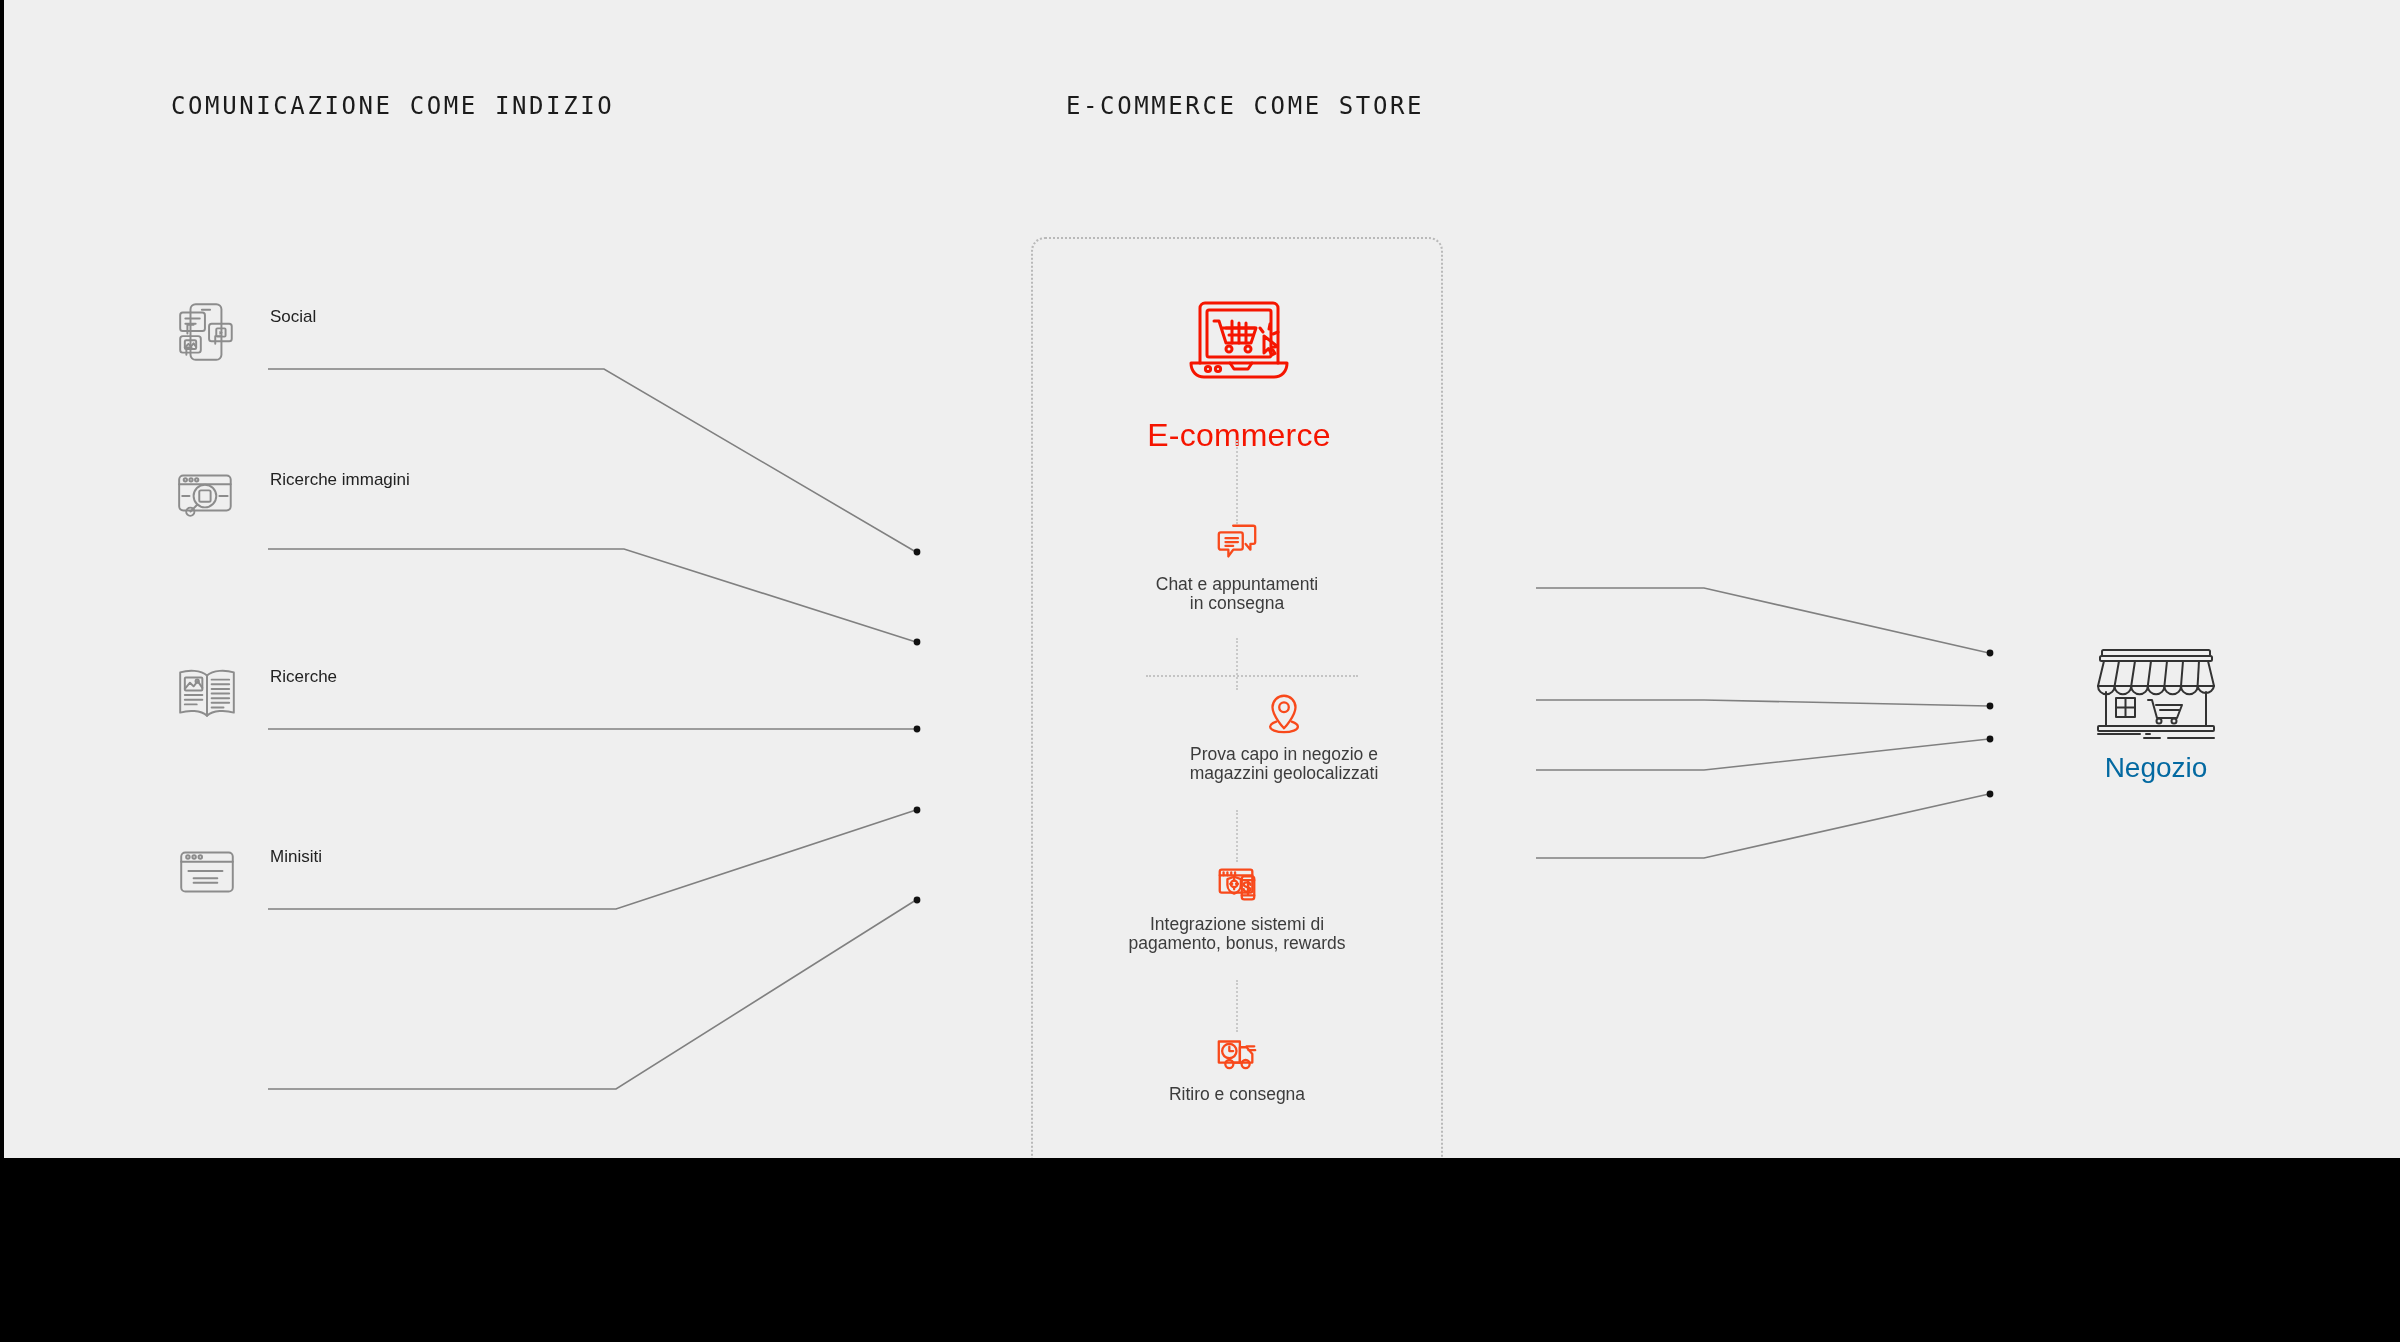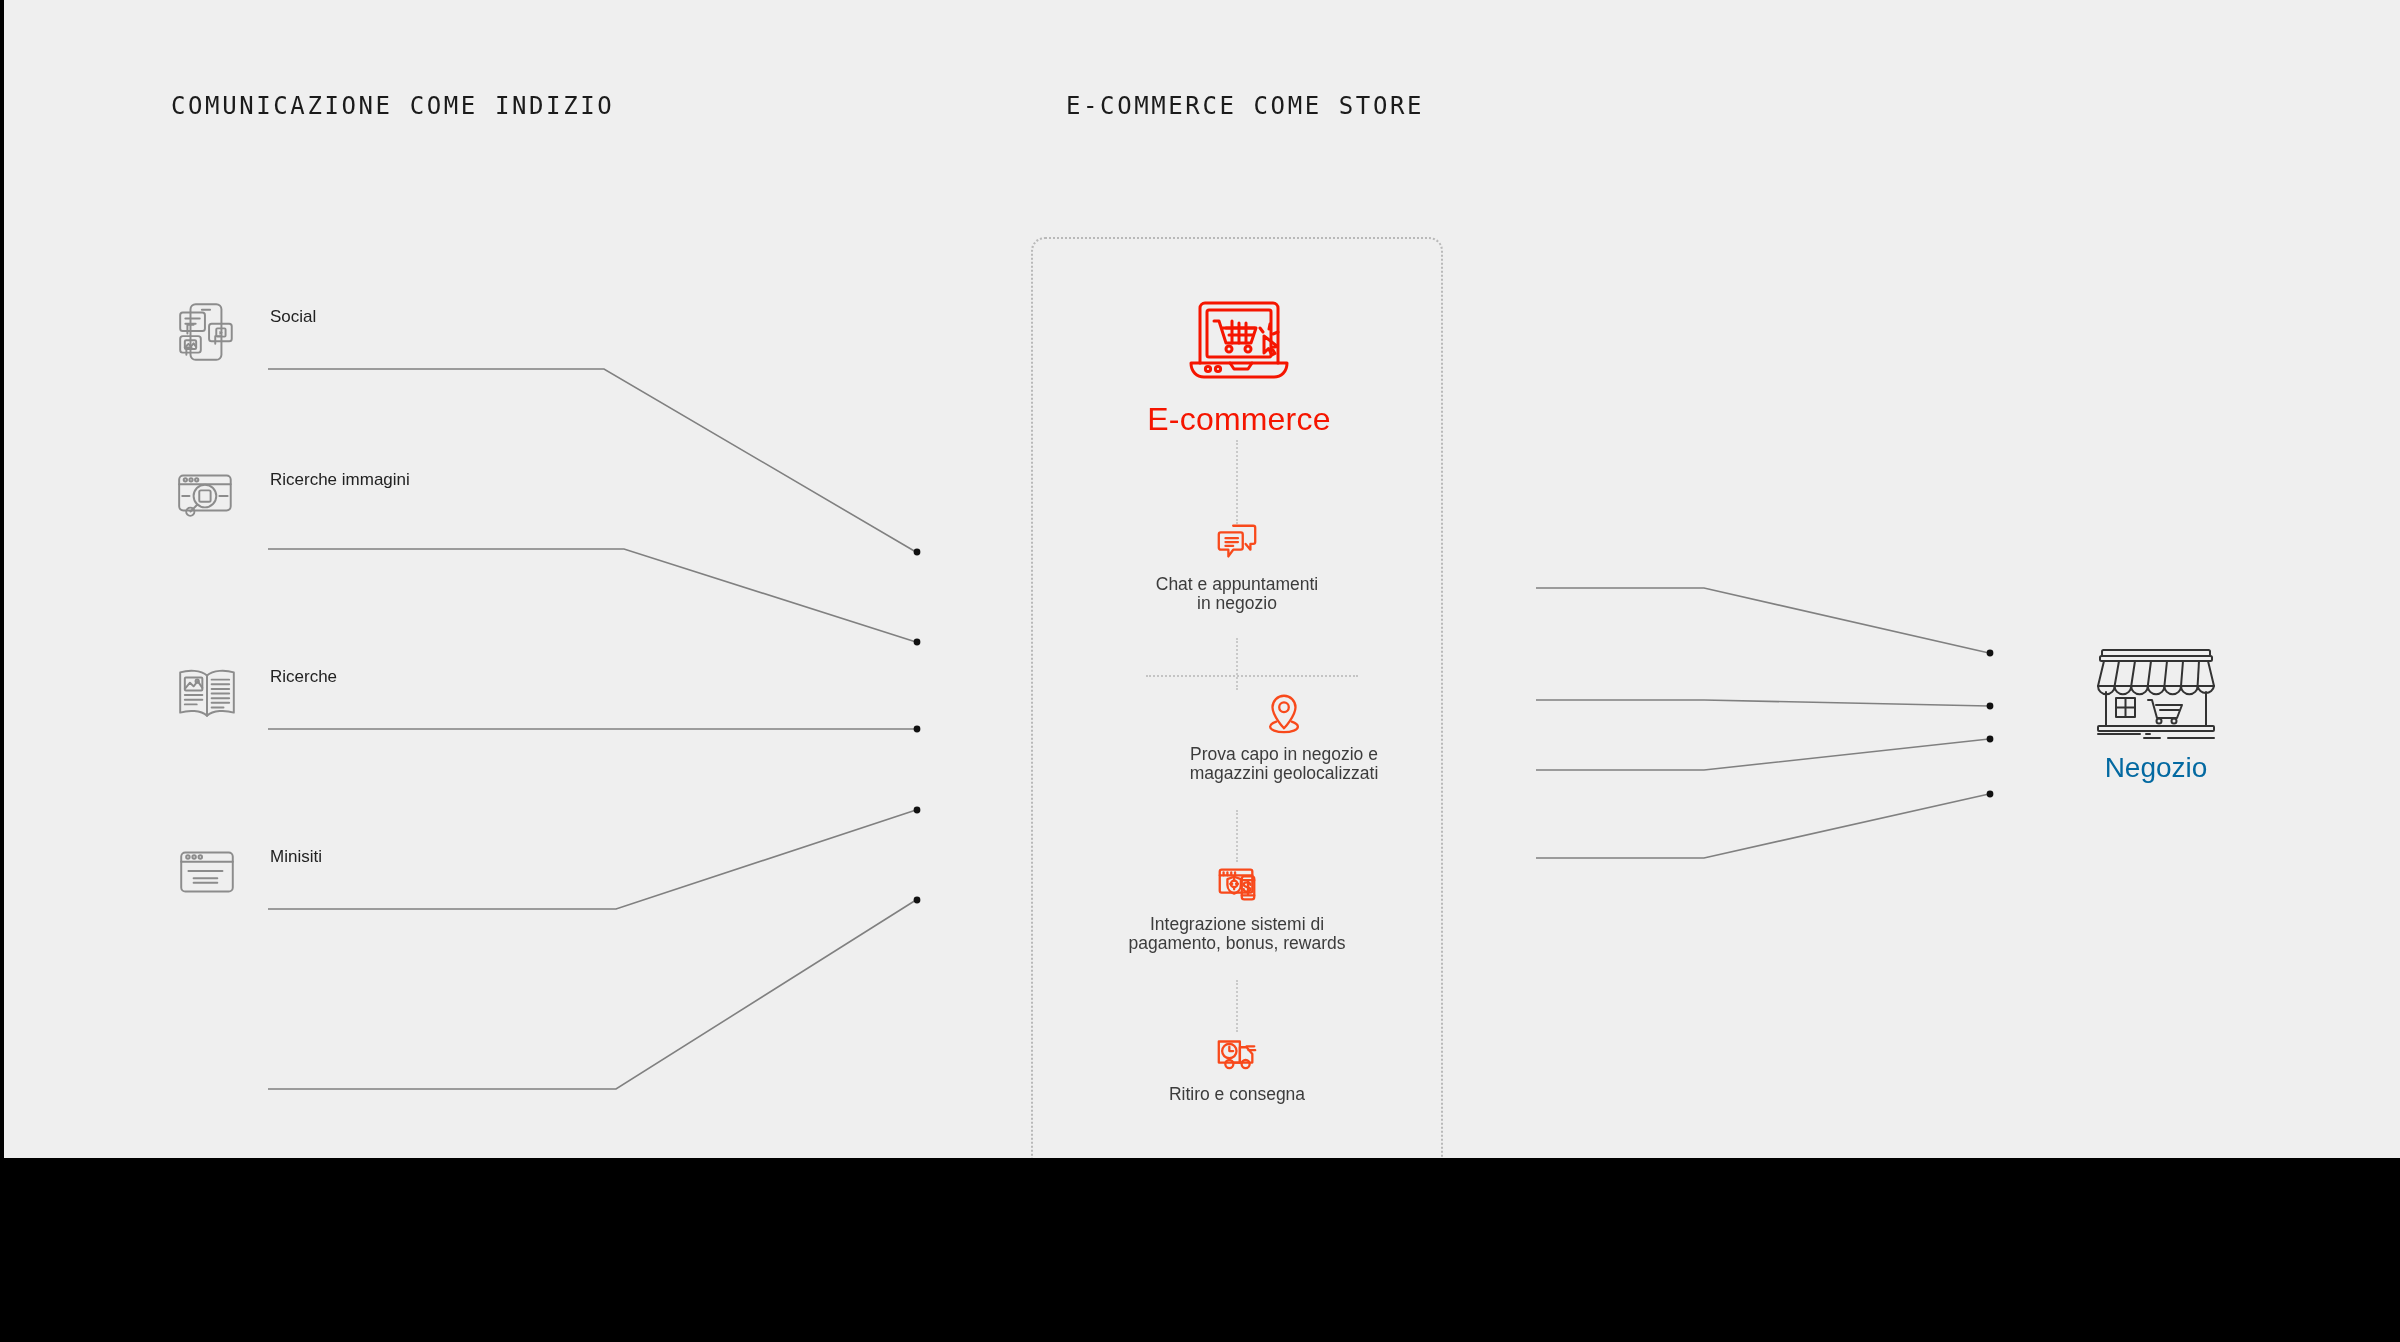--- a/index.html
+++ b/index.html
@@ -95,7 +95,7 @@
   }
   #ecom-head .logo { width: 130px; height: 100px; }
   #ecom-title {
-    margin-top: 6px;
+    margin-top: 22px;
     font-size: 32px;
     color: #f51500;
     letter-spacing: 0.2px;

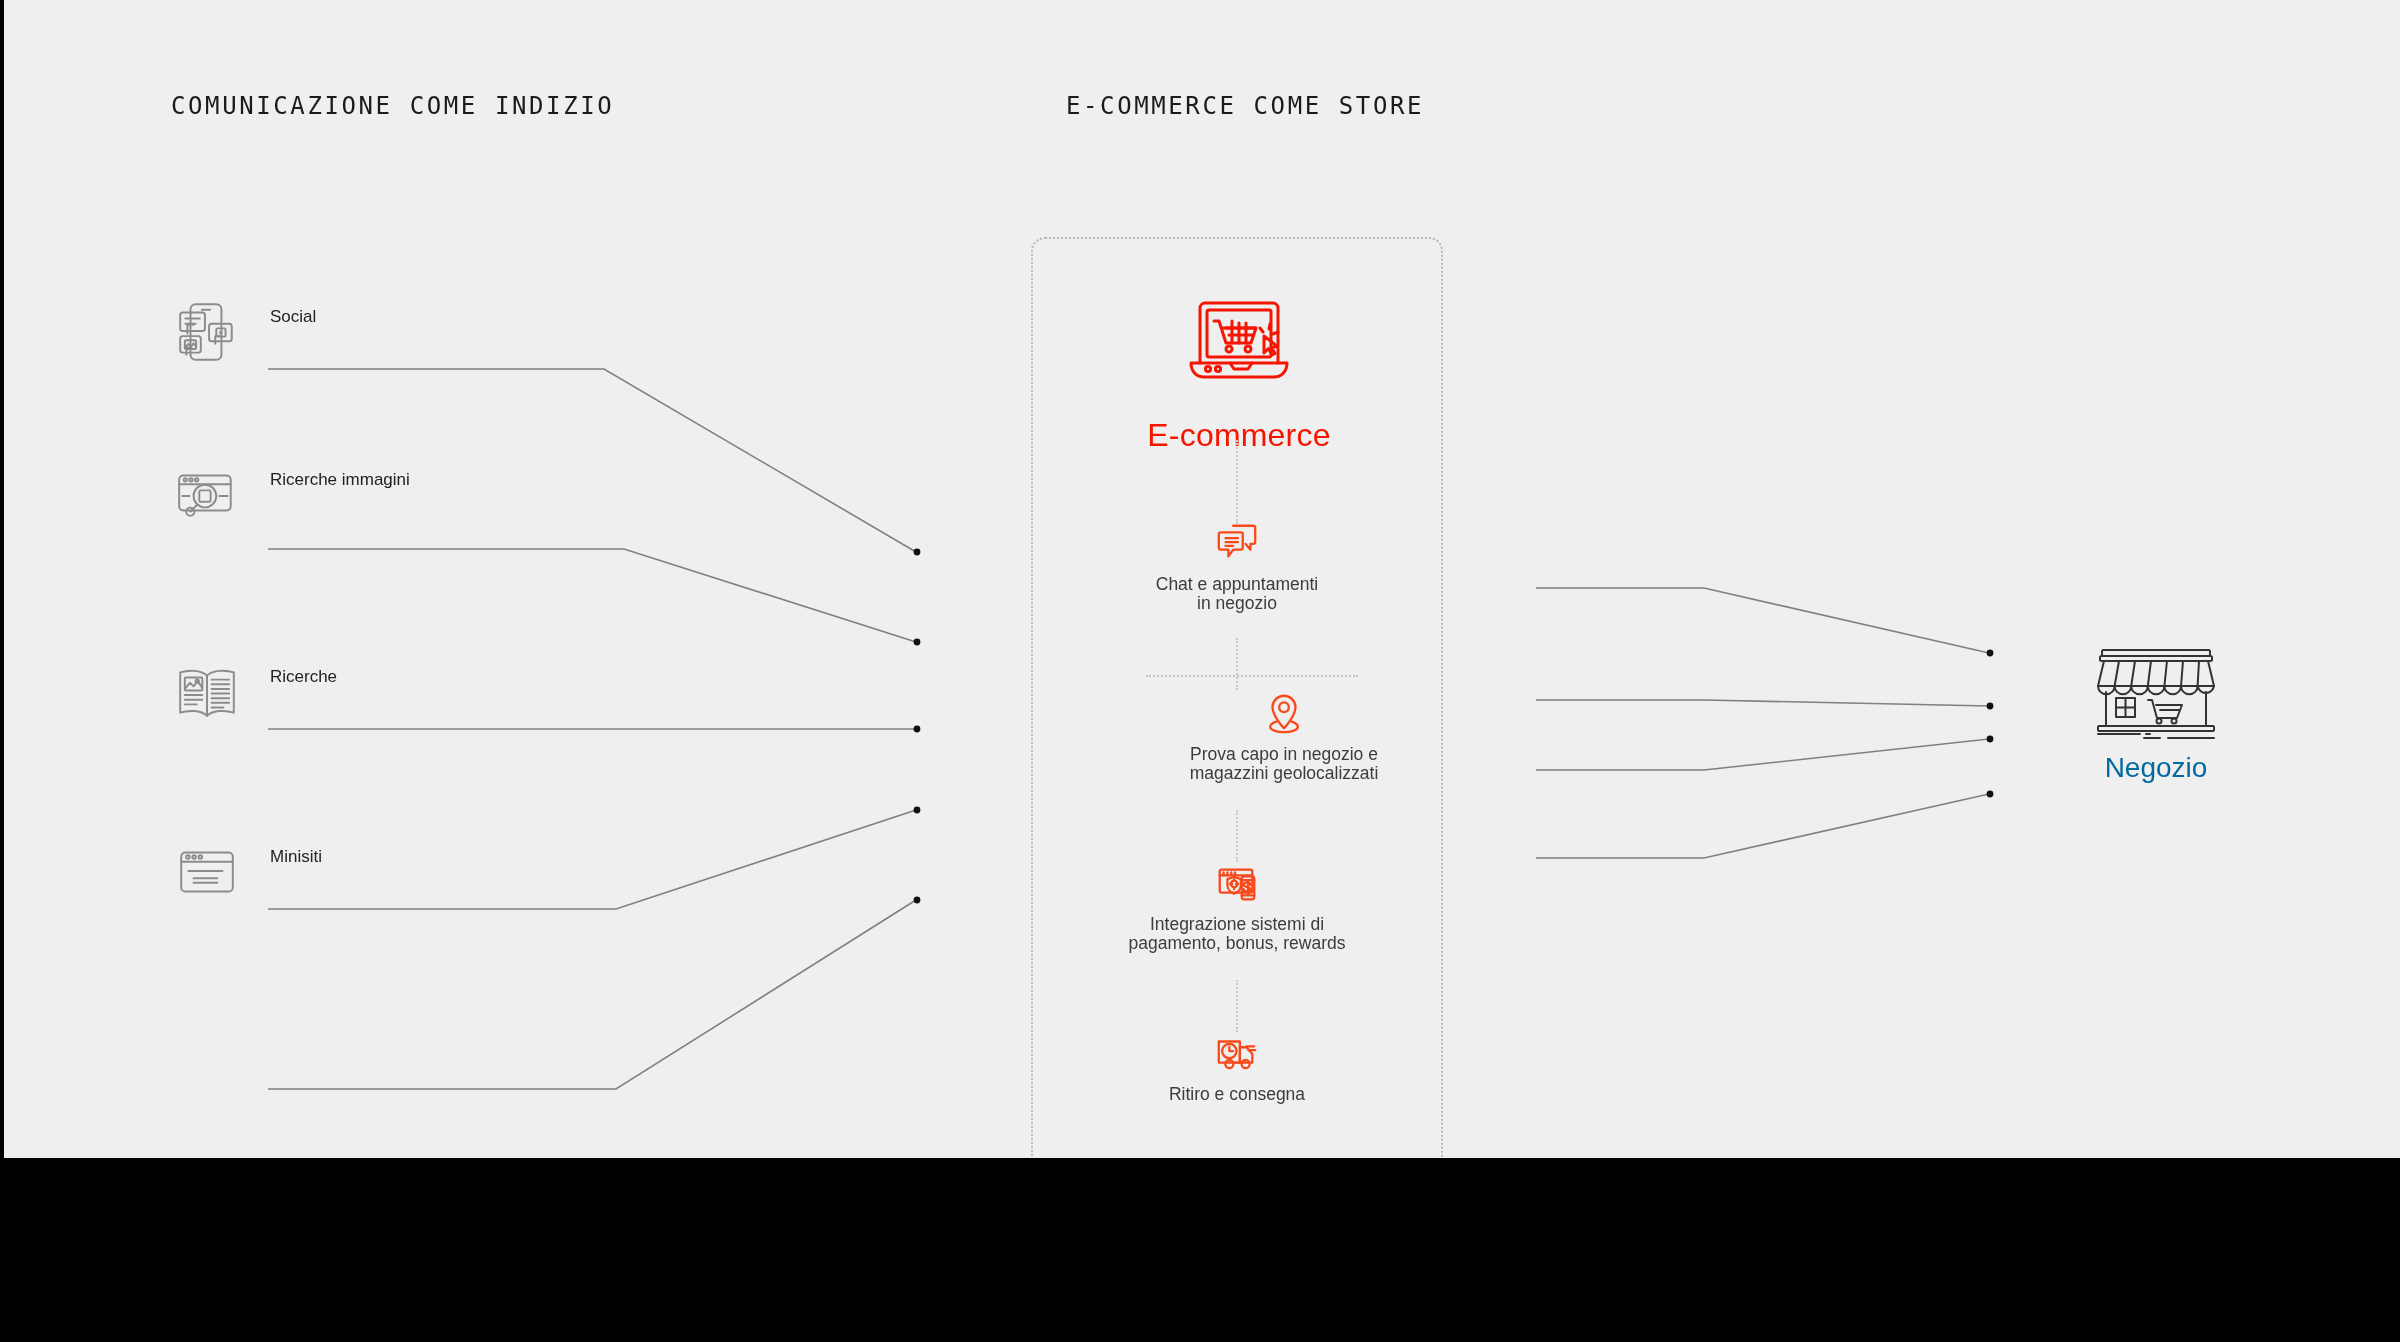--- a/index.html
+++ b/index.html
@@ -316,7 +316,7 @@
         </g>
       </svg>
       <div class="f-label">Chat e appuntamenti
-in negozio</div>
+in consegna</div>
     </div>
 
     <div class="feature" style="left:1074px; top:690px">

